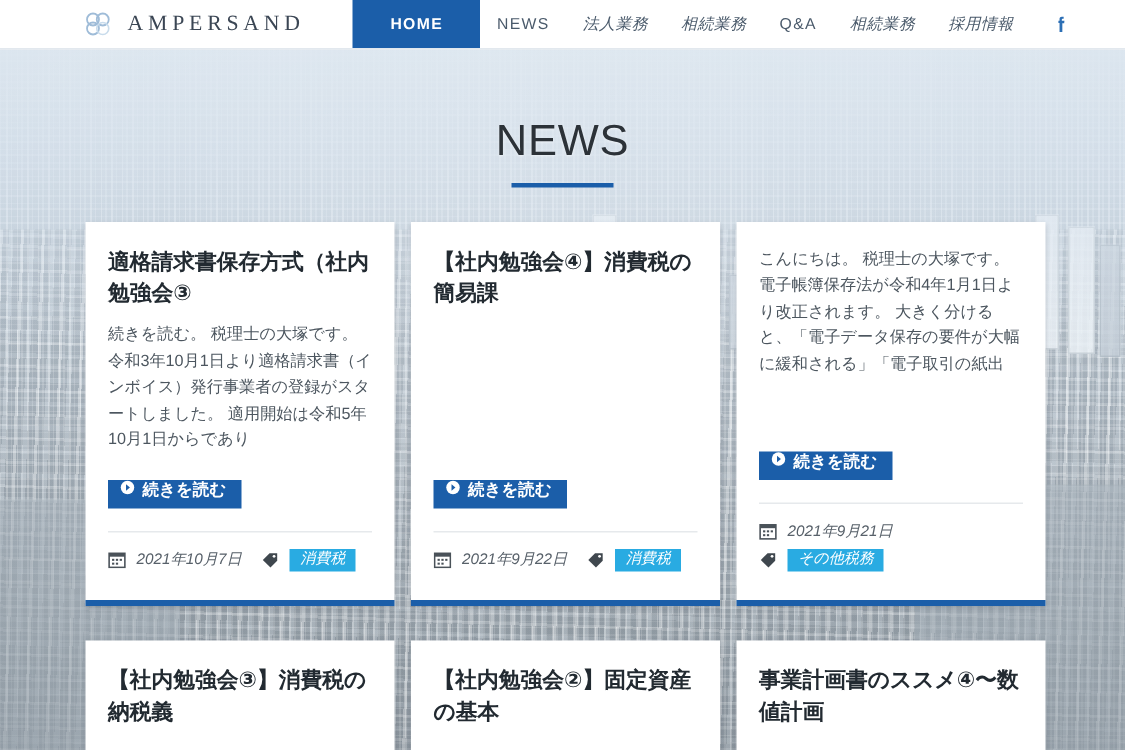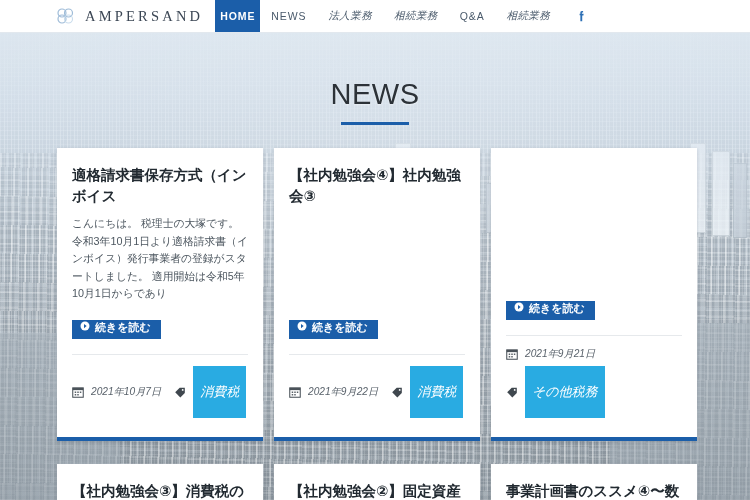--- a/index.html
+++ b/index.html
@@ -76,7 +76,7 @@
   }
   .brand {
     display: flex; align-items: center; gap: 8px;
-    padding-left: 55px; padding-right: 12px;
+    padding-left: 55px; padding-right: 32px;
   }
   .brand-mark { width: 22px; height: 20px; flex: 0 0 auto; }
   .brand-name {

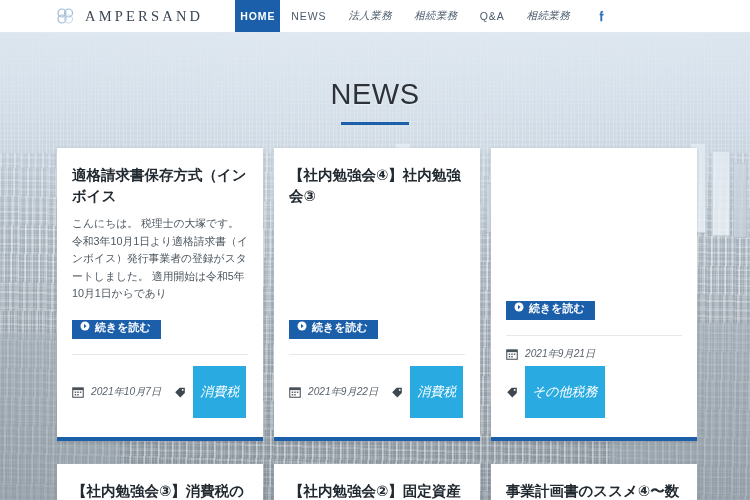--- a/index.html
+++ b/index.html
@@ -102,7 +102,7 @@
     background: #1b5ea9;
     color: #ffffff;
     font-weight: 600;
-    padding: 0 5px;
+    padding: 0 25px;
   }
   .nav-social {
     display: flex; align-items: center; justify-content: center;

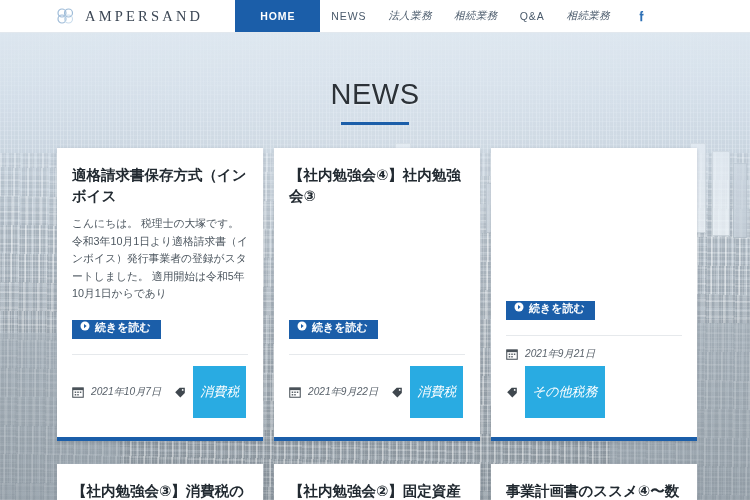--- a/index.html
+++ b/index.html
@@ -249,6 +249,7 @@
       <a class="nav-item jp" href="#">相続業務</a>
       <a class="nav-item" href="#">Q&amp;A</a>
       <a class="nav-item jp" href="#">相続業務</a>
+      <a class="nav-item jp" href="#">採用情報</a>
     </nav>
 
     <div class="nav-social">

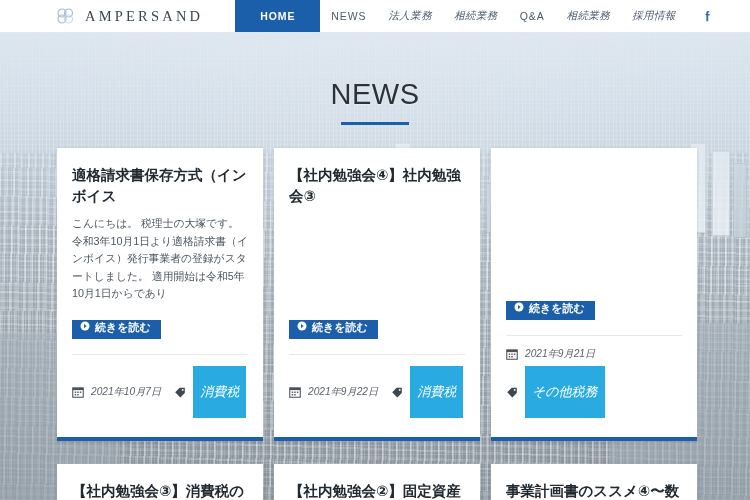--- a/index.html
+++ b/index.html
@@ -267,7 +267,7 @@
   <div class="grid">
 
     <article class="card">
-      <h2 class="card-title">適格請求書保存方式（インボイス</h2>
+      <h2 class="card-title">適格請求書保存方式（社内勉強会③</h2>
       <p class="card-excerpt">こんにちは。 税理士の大塚です。　令和3年10月1日より適格請求書（インボイス）発行事業者の登録がスタートしました。 適用開始は令和5年10月1日からであり</p>
       <div class="card-foot">
         <button class="more-btn">

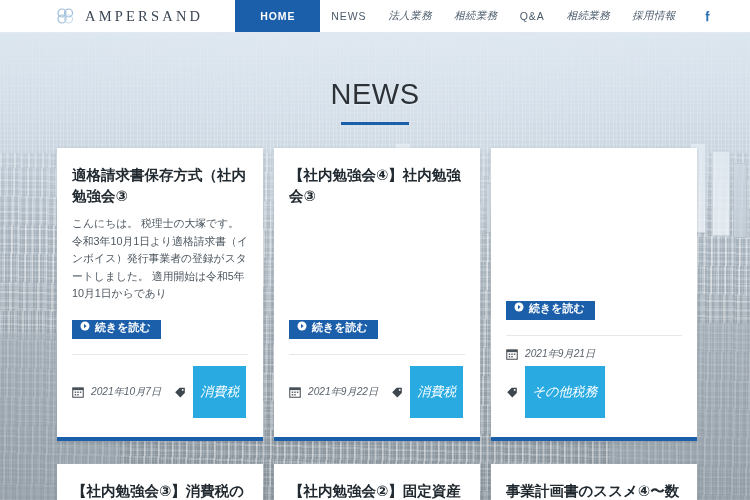--- a/index.html
+++ b/index.html
@@ -305,7 +305,7 @@
     </article>
 
     <article class="card">
-      <h2 class="card-title">【社内勉強会④】社内勉強会③</h2>
+      <h2 class="card-title">【社内勉強会④】消費税の簡易課</h2>
       <div class="card-foot">
         <button class="more-btn">
           <span class="pl">

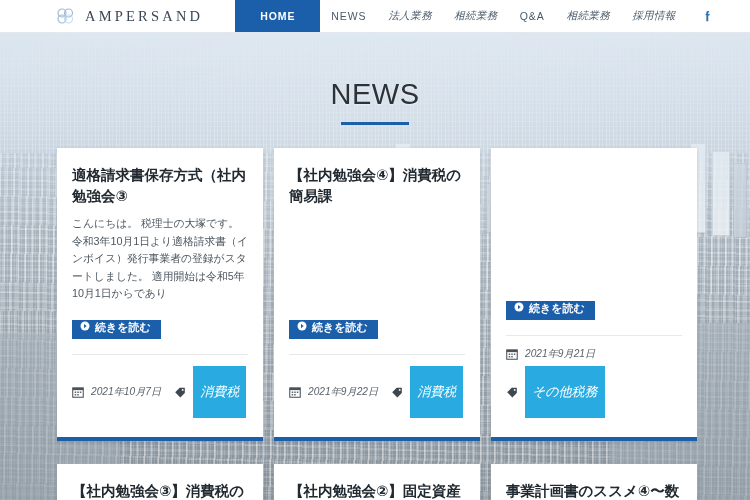--- a/index.html
+++ b/index.html
@@ -342,6 +342,7 @@
     </article>
 
     <article class="card">
+      <p class="card-excerpt">こんにちは。 税理士の大塚です。 電子帳簿保存法が令和4年1月1日より改正されます。 大きく分けると、「電子データ保存の要件が大幅に緩和される」「電子取引の紙出</p>
       <div class="card-foot">
         <button class="more-btn">
           <span class="pl">

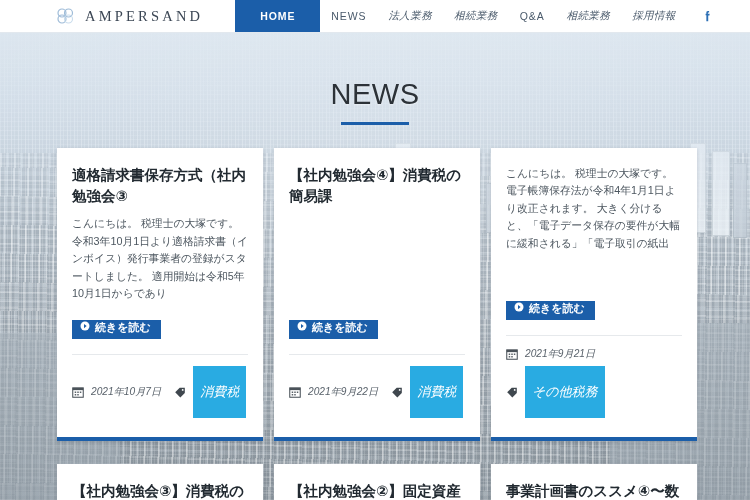--- a/index.html
+++ b/index.html
@@ -268,7 +268,7 @@
 
     <article class="card">
       <h2 class="card-title">適格請求書保存方式（社内勉強会③</h2>
-      <p class="card-excerpt">こんにちは。 税理士の大塚です。　令和3年10月1日より適格請求書（インボイス）発行事業者の登録がスタートしました。 適用開始は令和5年10月1日からであり</p>
+      <p class="card-excerpt">続きを読む。 税理士の大塚です。　令和3年10月1日より適格請求書（インボイス）発行事業者の登録がスタートしました。 適用開始は令和5年10月1日からであり</p>
       <div class="card-foot">
         <button class="more-btn">
           <span class="pl">

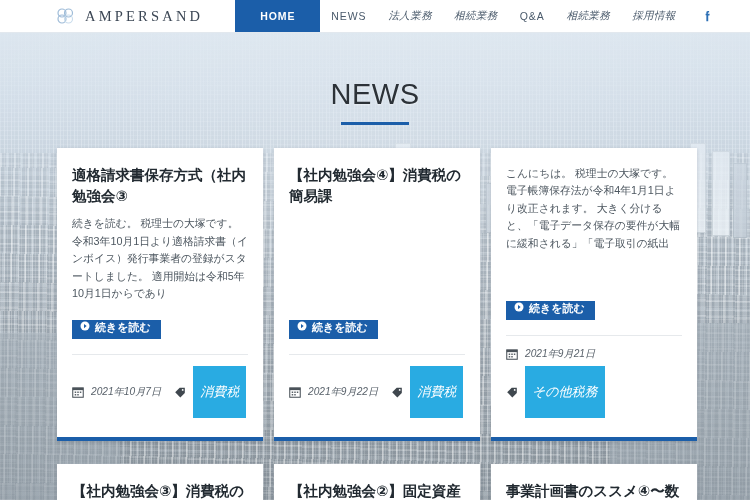--- a/index.html
+++ b/index.html
@@ -191,8 +191,8 @@
   .tag-badge {
     background: #29abe2;
     color: #ffffff;
-    font-size: 13px;
-    padding: 18px 7px;
+    font-size: 10px;
+    padding: 1px 7px;
     white-space: nowrap;
     cursor: pointer;
     line-height: 1.25;

